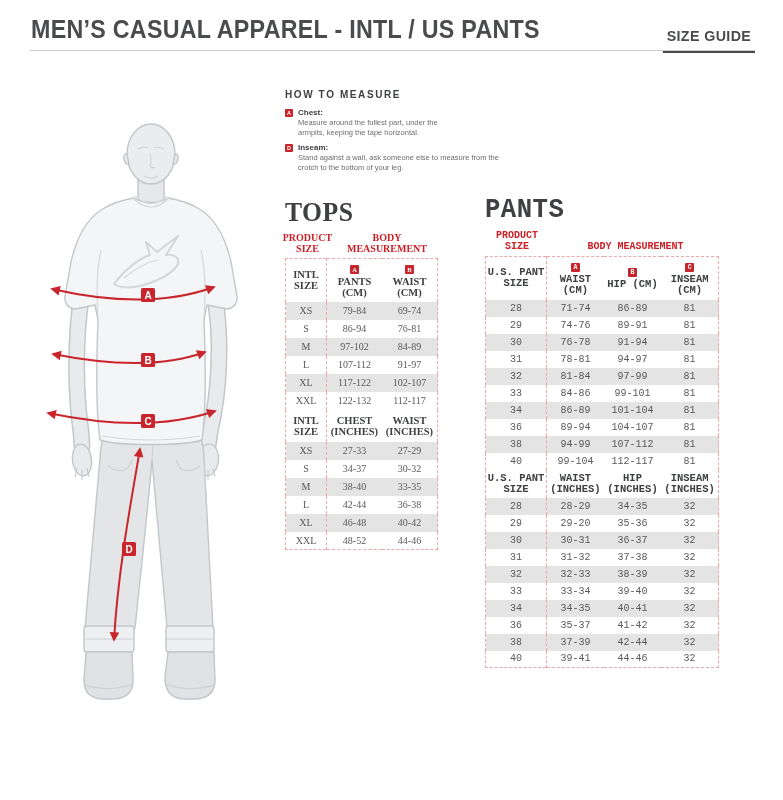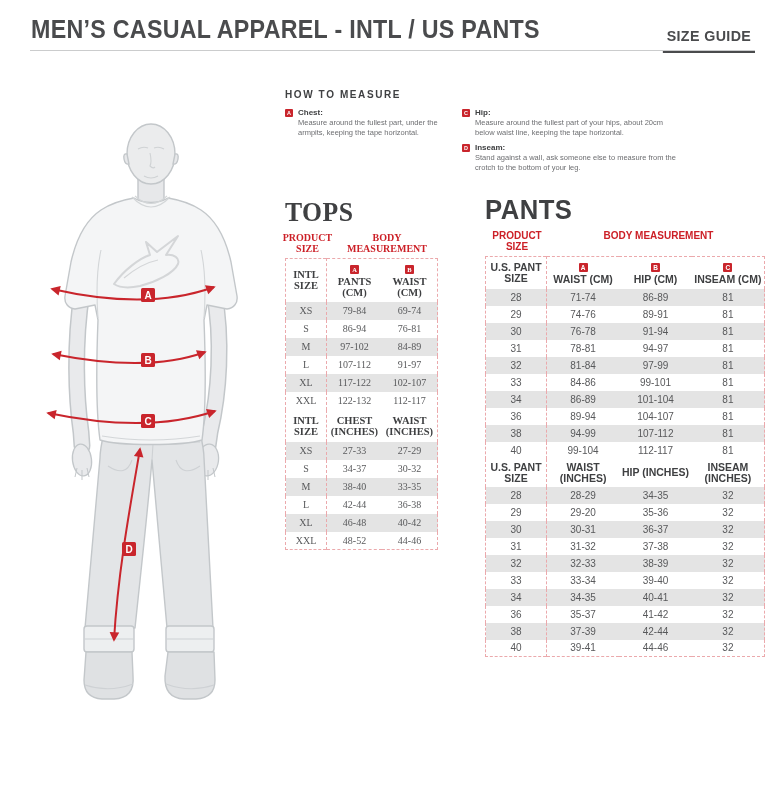--- a/index.html
+++ b/index.html
@@ -26,7 +26,7 @@
   
   .htm { position:absolute; left:285px; top:89px; width:470px; }
   .htm-title { font-size:10px; font-weight:bold; color:#3f4042; letter-spacing:1.6px; }
-  .htm-cols { display:flex; margin-top:8px; }
+  .htm-cols { display:flex; margin-top:8px;flex-direction:column; }
   .htm-col1 { width:177px; }
   .htm-col2 { width:215px; }
   .htm-item { position:relative; padding-left:13px; margin-bottom:5px; }

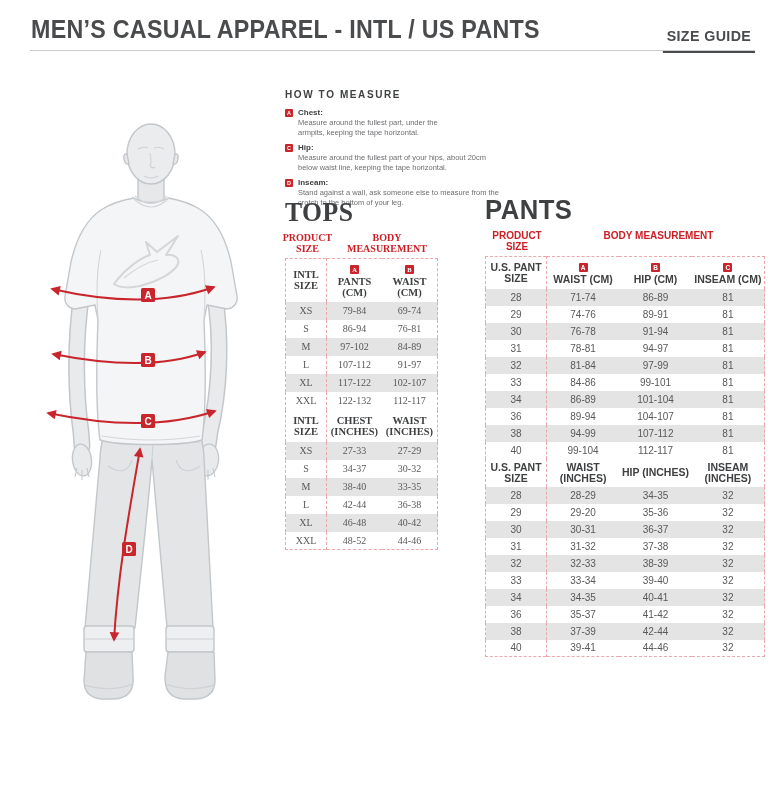--- a/index.html
+++ b/index.html
@@ -172,11 +172,6 @@
         </div>
       </div>
       <div class="htm-col2">
-        <div class="htm-item">
-          <span class="htm-badge">C</span>
-          <div class="htm-label">Hip:</div>
-          <div class="htm-text">Measure around the fullest part of your hips, about 20cm below waist line, keeping the tape horizontal.</div>
-        </div>
         <div class="htm-item">
           <span class="htm-badge">D</span>
           <div class="htm-label">Inseam:</div>

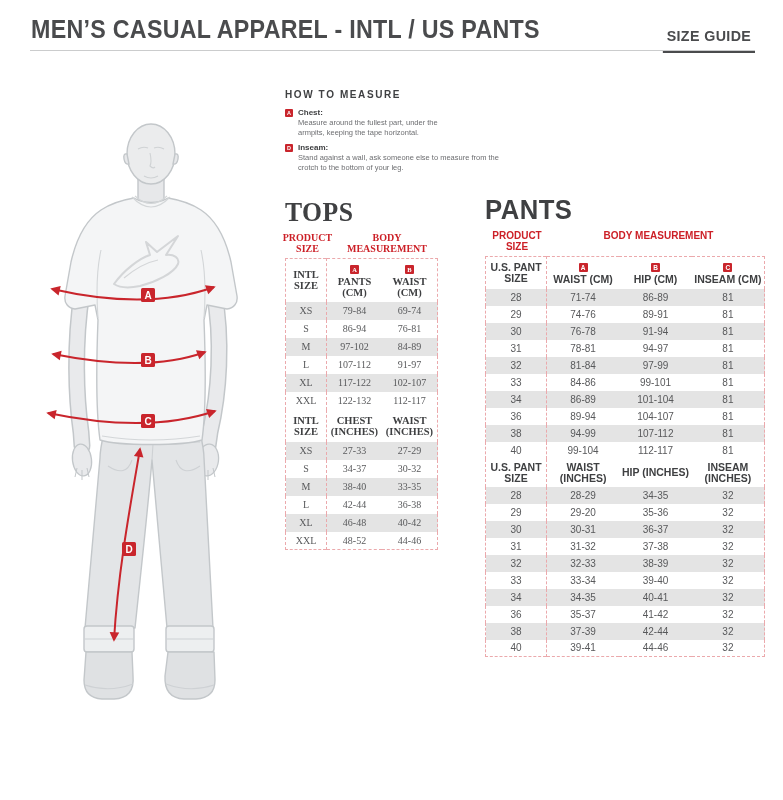--- a/index.html
+++ b/index.html
@@ -40,7 +40,7 @@
 
   
   .tops  { position:absolute; left:285px; top:199px; width:153px;font-family:Liberation Serif, serif; }
-  .pants { position:absolute; left:485px; top:197px; width:280px; }
+  .pants { position:absolute; left:485px; top:197px; width:234px;font-family:Liberation Mono, monospace; }
   .section-title {
     font-size:27px; font-weight:bold; color:#3f4042; letter-spacing:.5px;
     transform:scaleX(.95); transform-origin:left top; line-height:1;

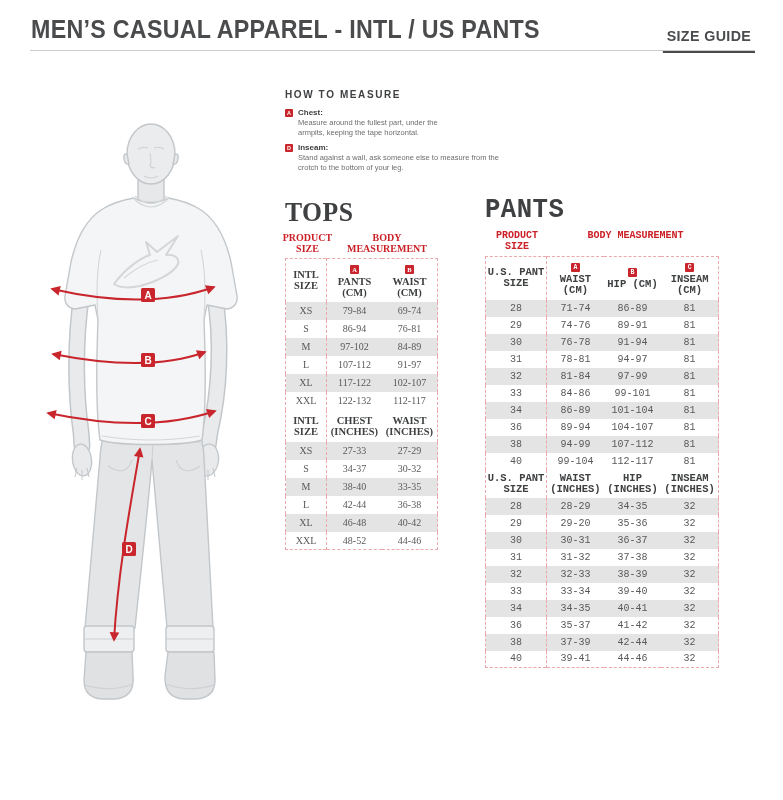--- a/index.html
+++ b/index.html
@@ -45,7 +45,7 @@
     font-size:27px; font-weight:bold; color:#3f4042; letter-spacing:.5px;
     transform:scaleX(.95); transform-origin:left top; line-height:1;
   }
-  .tbl-labels { display:flex; margin:7px 0 3px 0; }
+  .tbl-labels { display:flex; margin:7px 0 3px 0; align-items:flex-end; }
   .lbl { color:#cc2027; font-weight:bold; font-size:10px; line-height:1.08; text-align:center; }
   .tops  .lbl-size { width:57px; margin-left:-6px; }
   .pants .lbl-size { width:70px; margin-left:-3px; }

